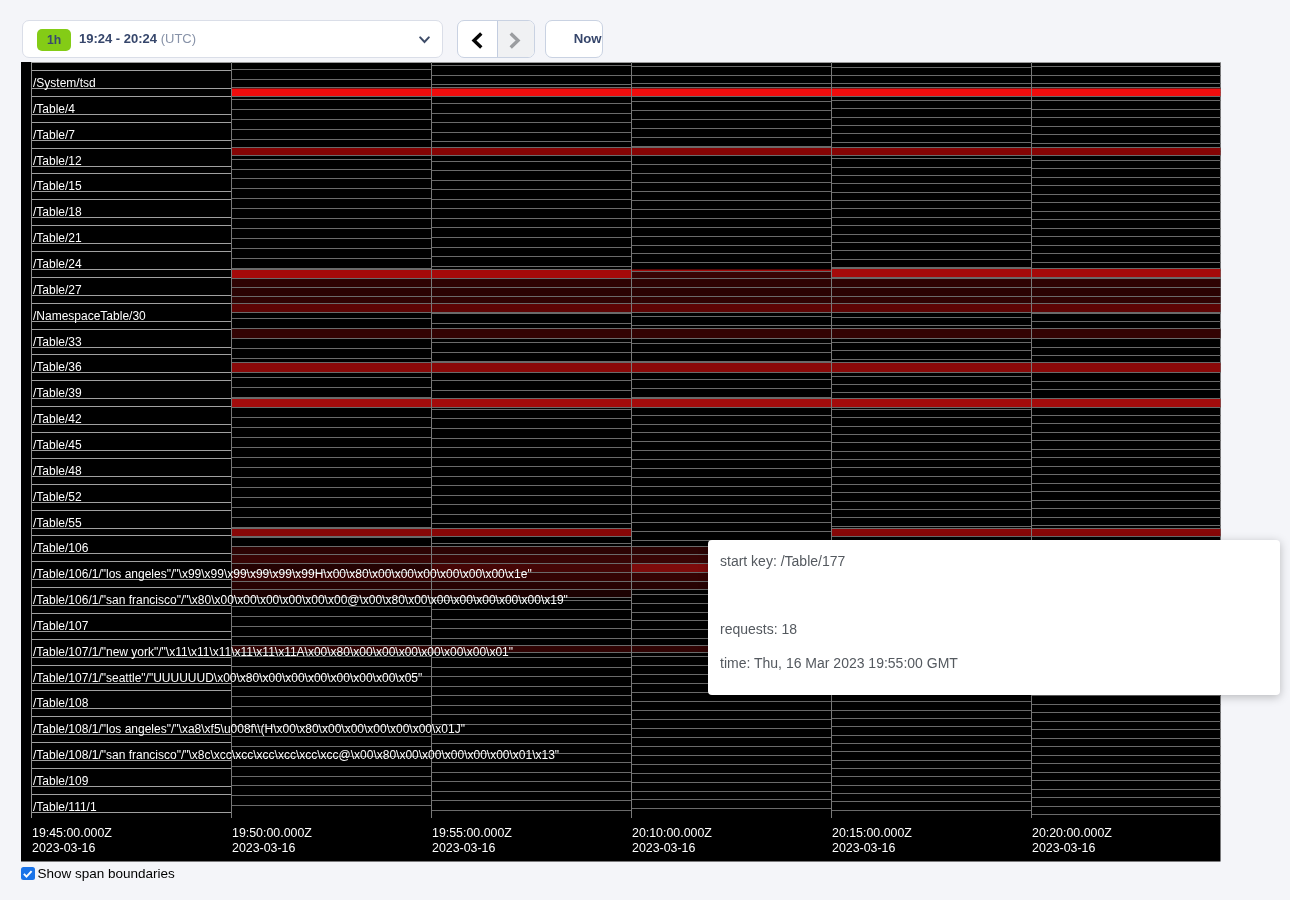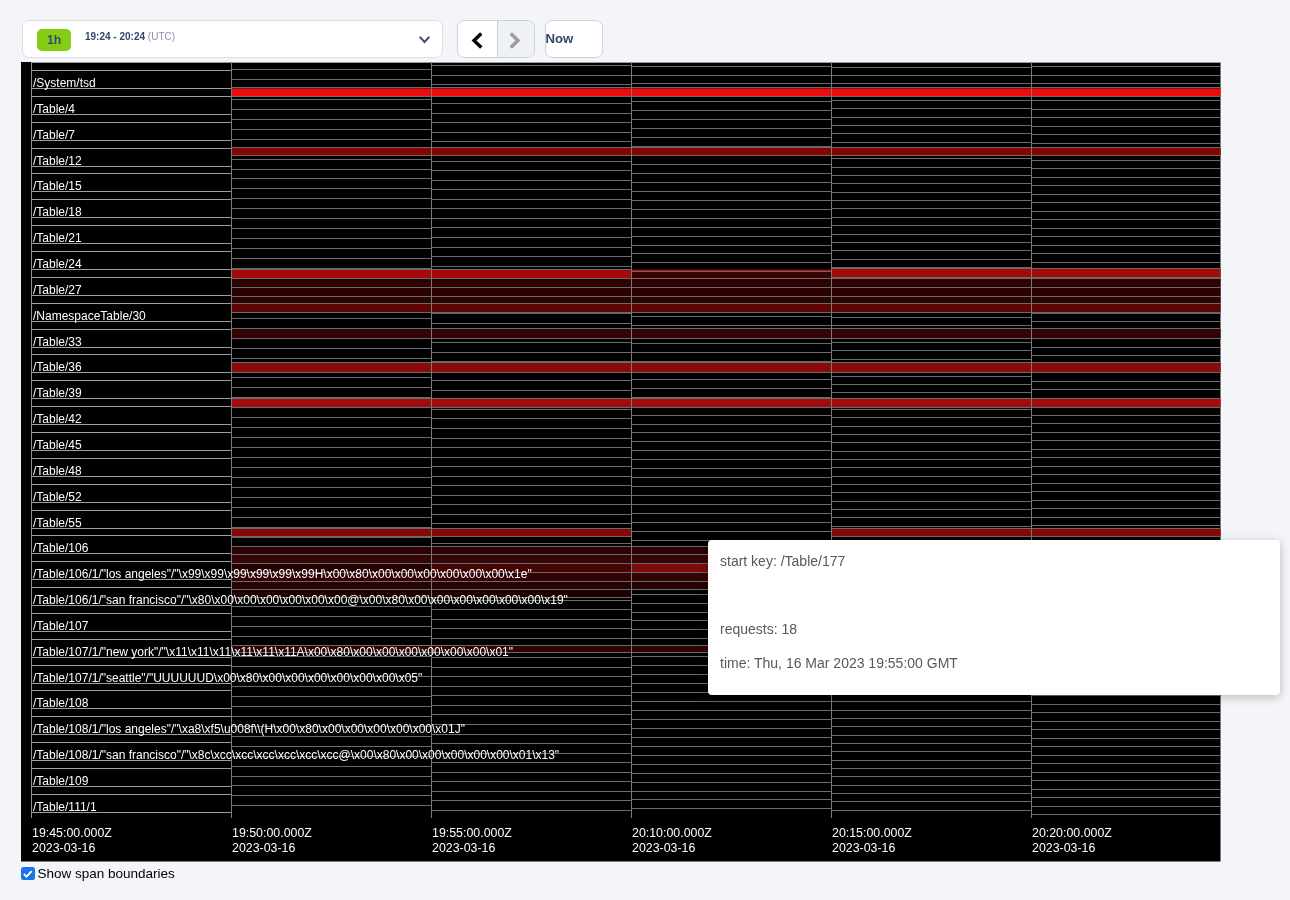--- a/index.html
+++ b/index.html
@@ -15,7 +15,7 @@
   border:1px solid #dadee8; border-radius:7px;"></div>
 <div class="abs" style="left:37px; top:28.5px; width:34px; height:22.5px; background:#84cc16;
   border-radius:5px; color:#394a6e; font-weight:bold; font-size:12.2px; text-align:center; line-height:22.5px;">1h</div>
-<div class="abs" style="left:85px; top:31px; font-size:10px; color:#36466b; font-weight:bold;text-align:right;">19:24&nbsp;-&nbsp;20:24 <span style="color:#8792a8; font-weight:normal;">(UTC)</span></div>
+<div class="abs" style="left:79px; top:31px; font-size:13px; color:#36466b; font-weight:bold;text-align:right;">19:24&nbsp;-&nbsp;20:24 <span style="color:#8792a8; font-weight:normal;">(UTC)</span></div>
 <svg class="abs" style="left:419px; top:36px;" width="11" height="8" viewBox="0 0 11 8">
   <path d="M1.2 1.4 L5.5 6 L9.8 1.4" stroke="#3e4c68" stroke-width="2" fill="none" stroke-linecap="round"></path>
   </svg>

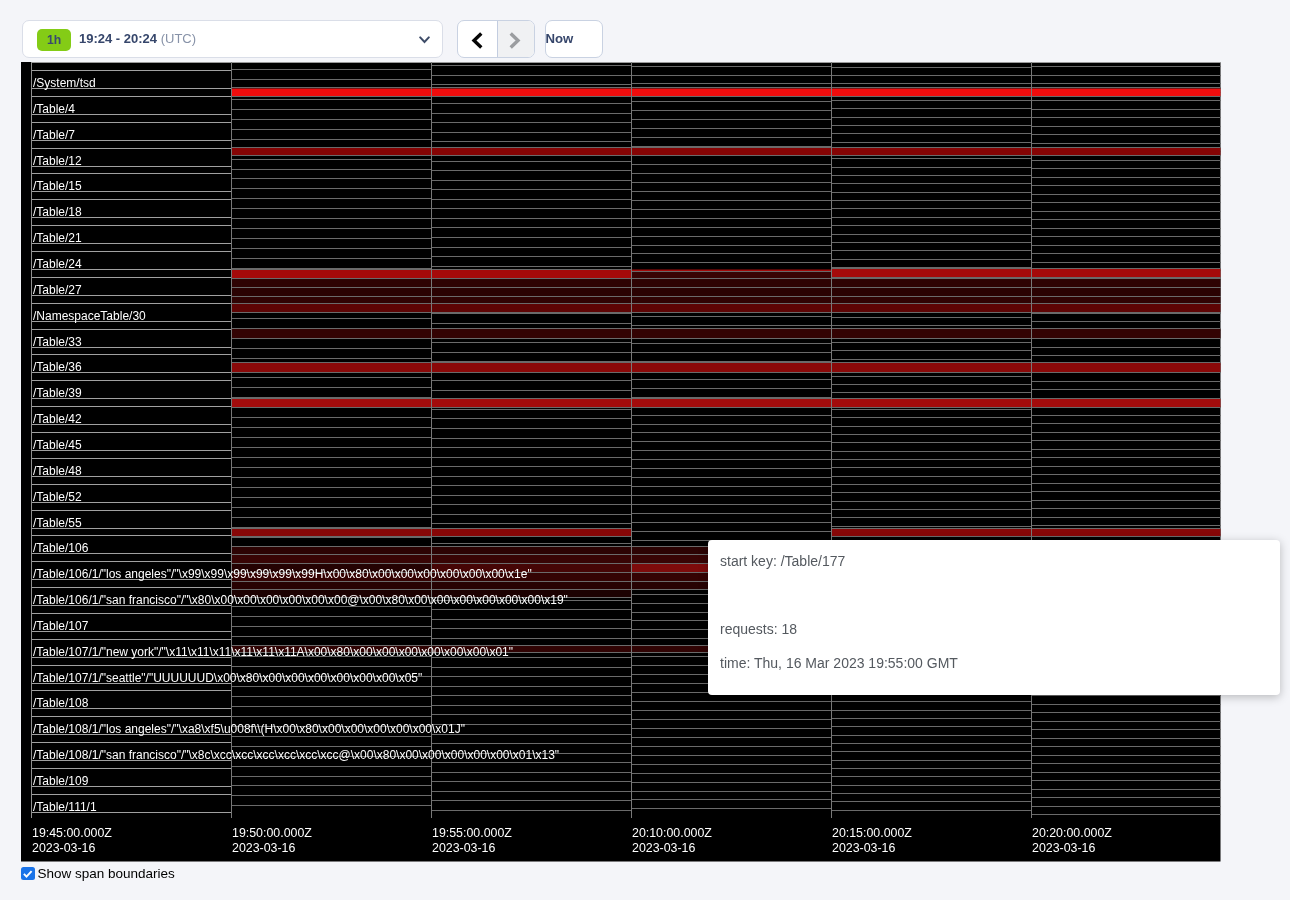--- a/index.html
+++ b/index.html
@@ -30,7 +30,7 @@
     </svg>
 </div>
 <div class="btn" style="left:544.5px; width:58px; color:#36466b; font-weight:bold; font-size:13.2px;
-  text-align:left; line-height:36.5px;">Now</div>
+  text-align:right; line-height:36.5px;">Now</div>
 
 <svg class="abs" style="left:21px; top:62px; filter:opacity(0.999);" width="1199.5" height="799.5" viewBox="0 0 1199.5 799.5" text-rendering="optimizeLegibility">
 <rect x="0.0" y="0.0" width="1199.5" height="799.5" fill="#000"></rect>

